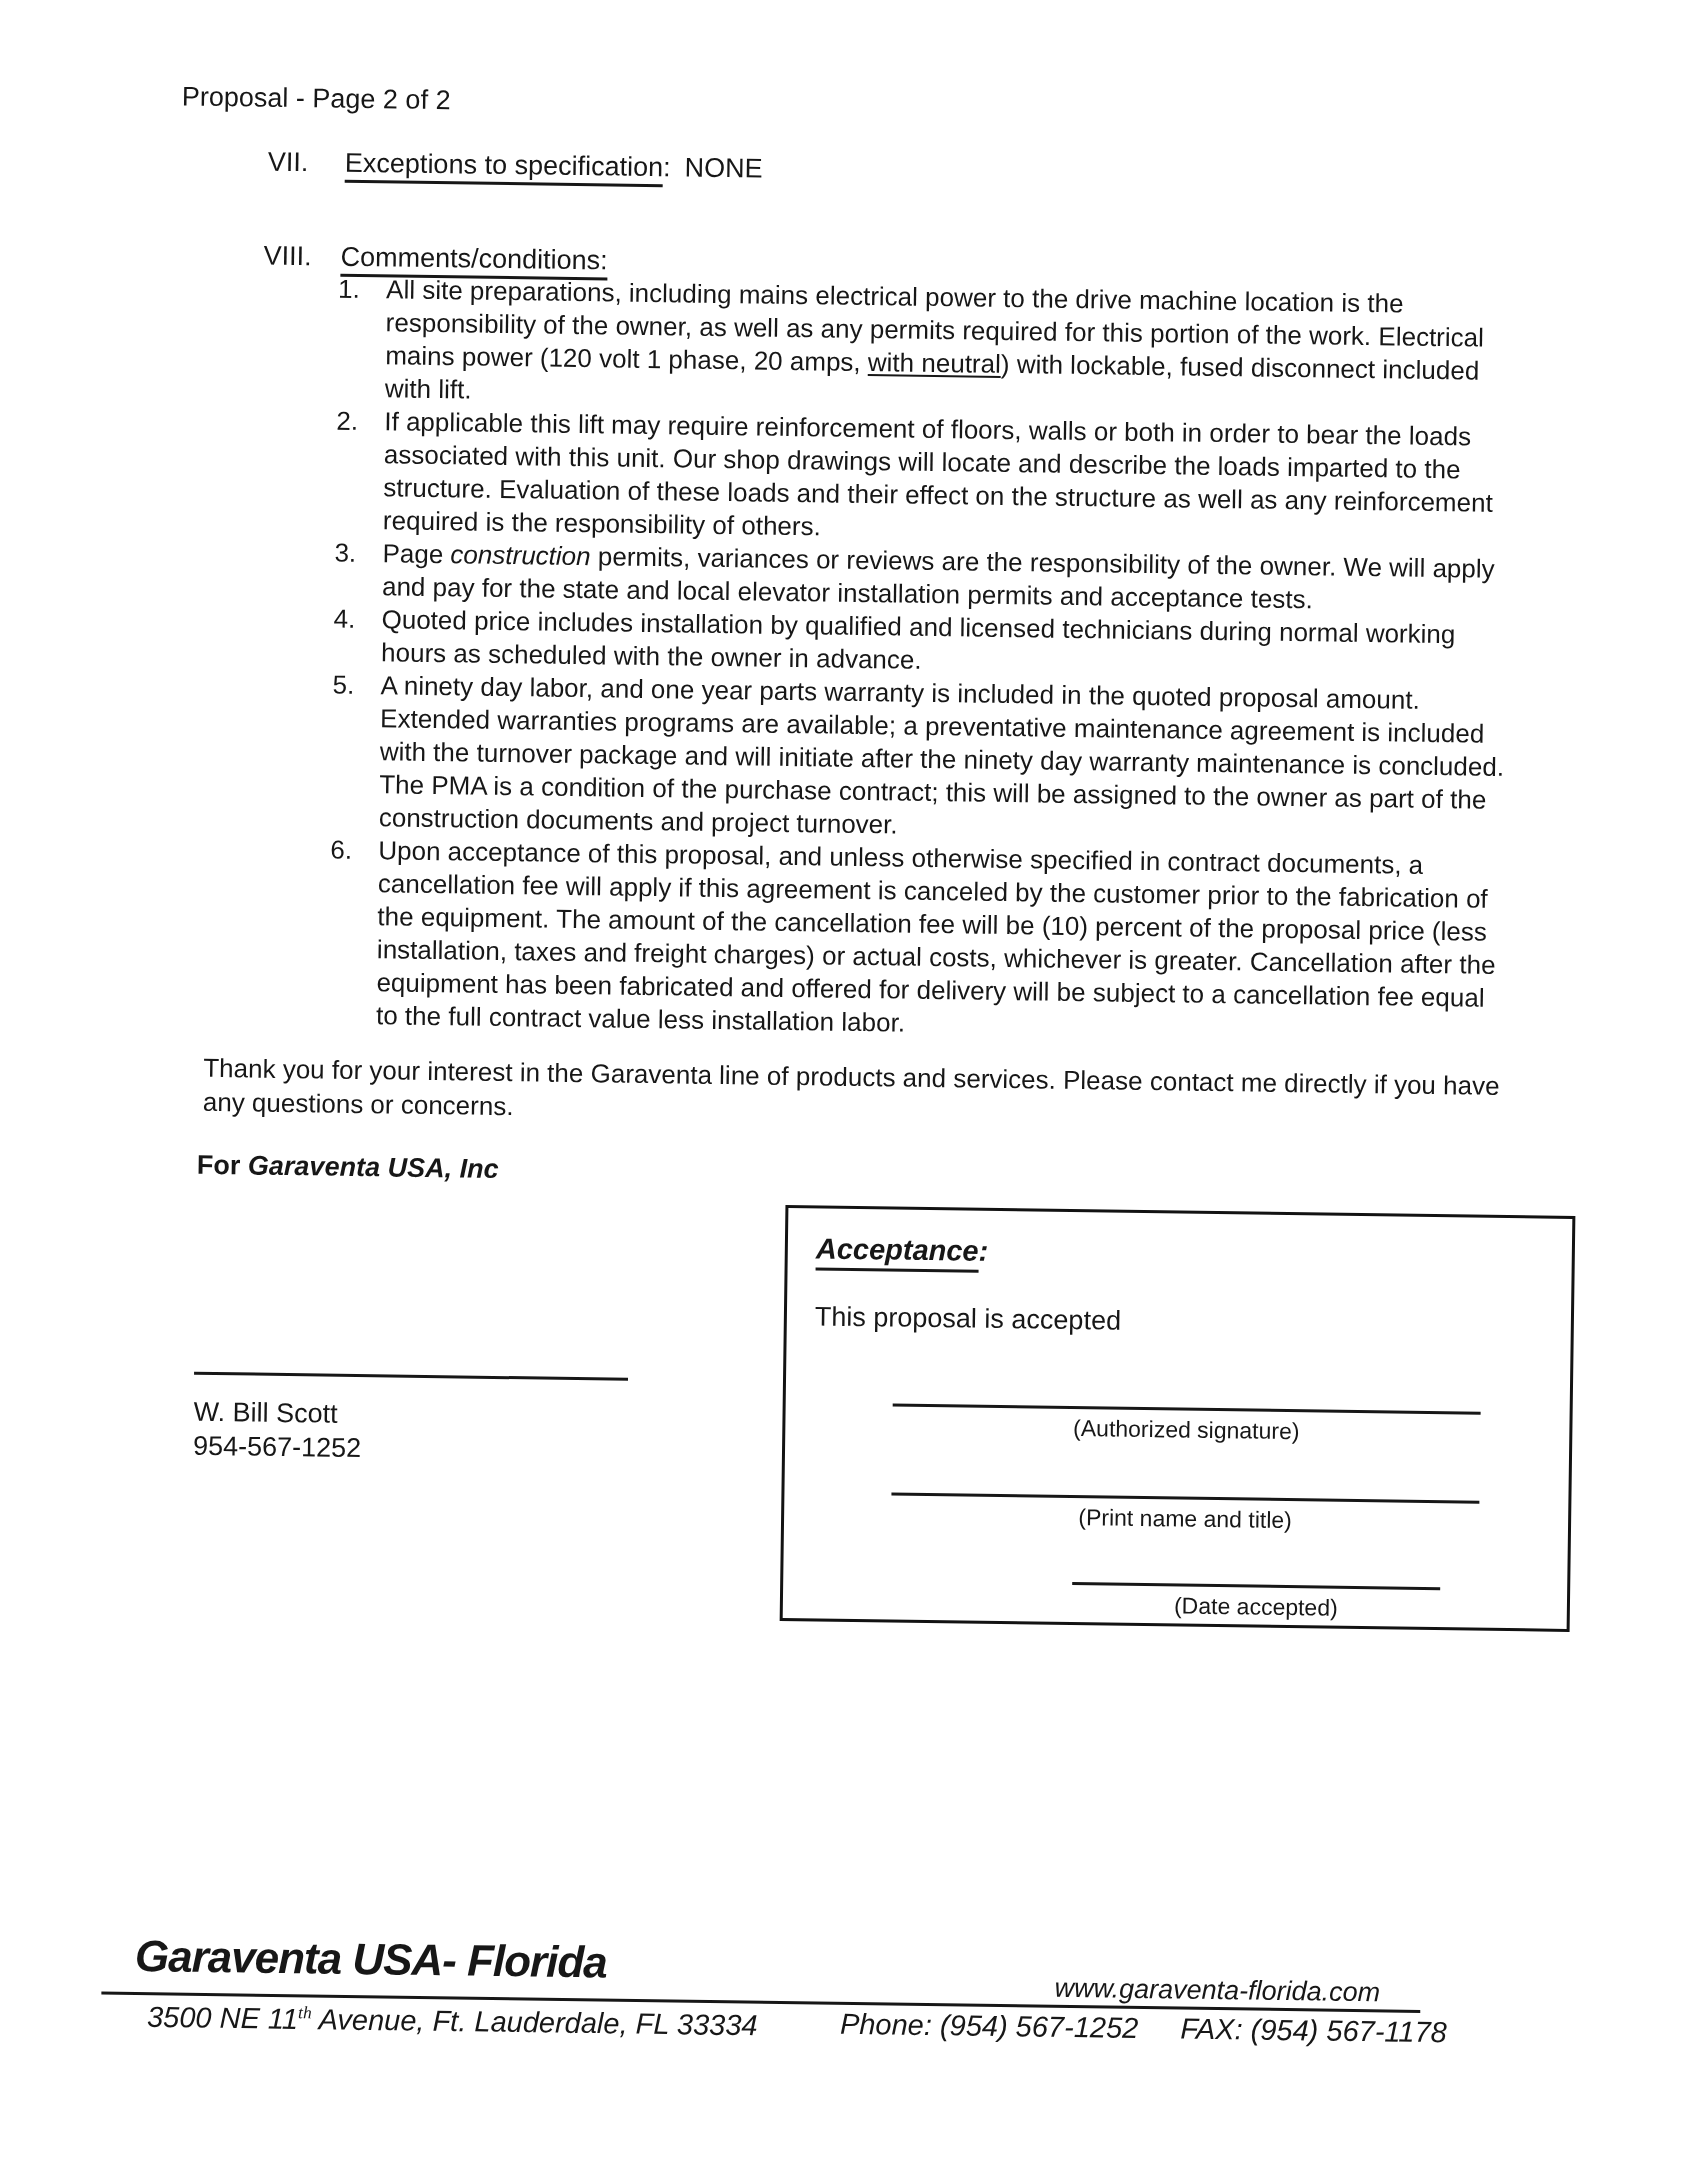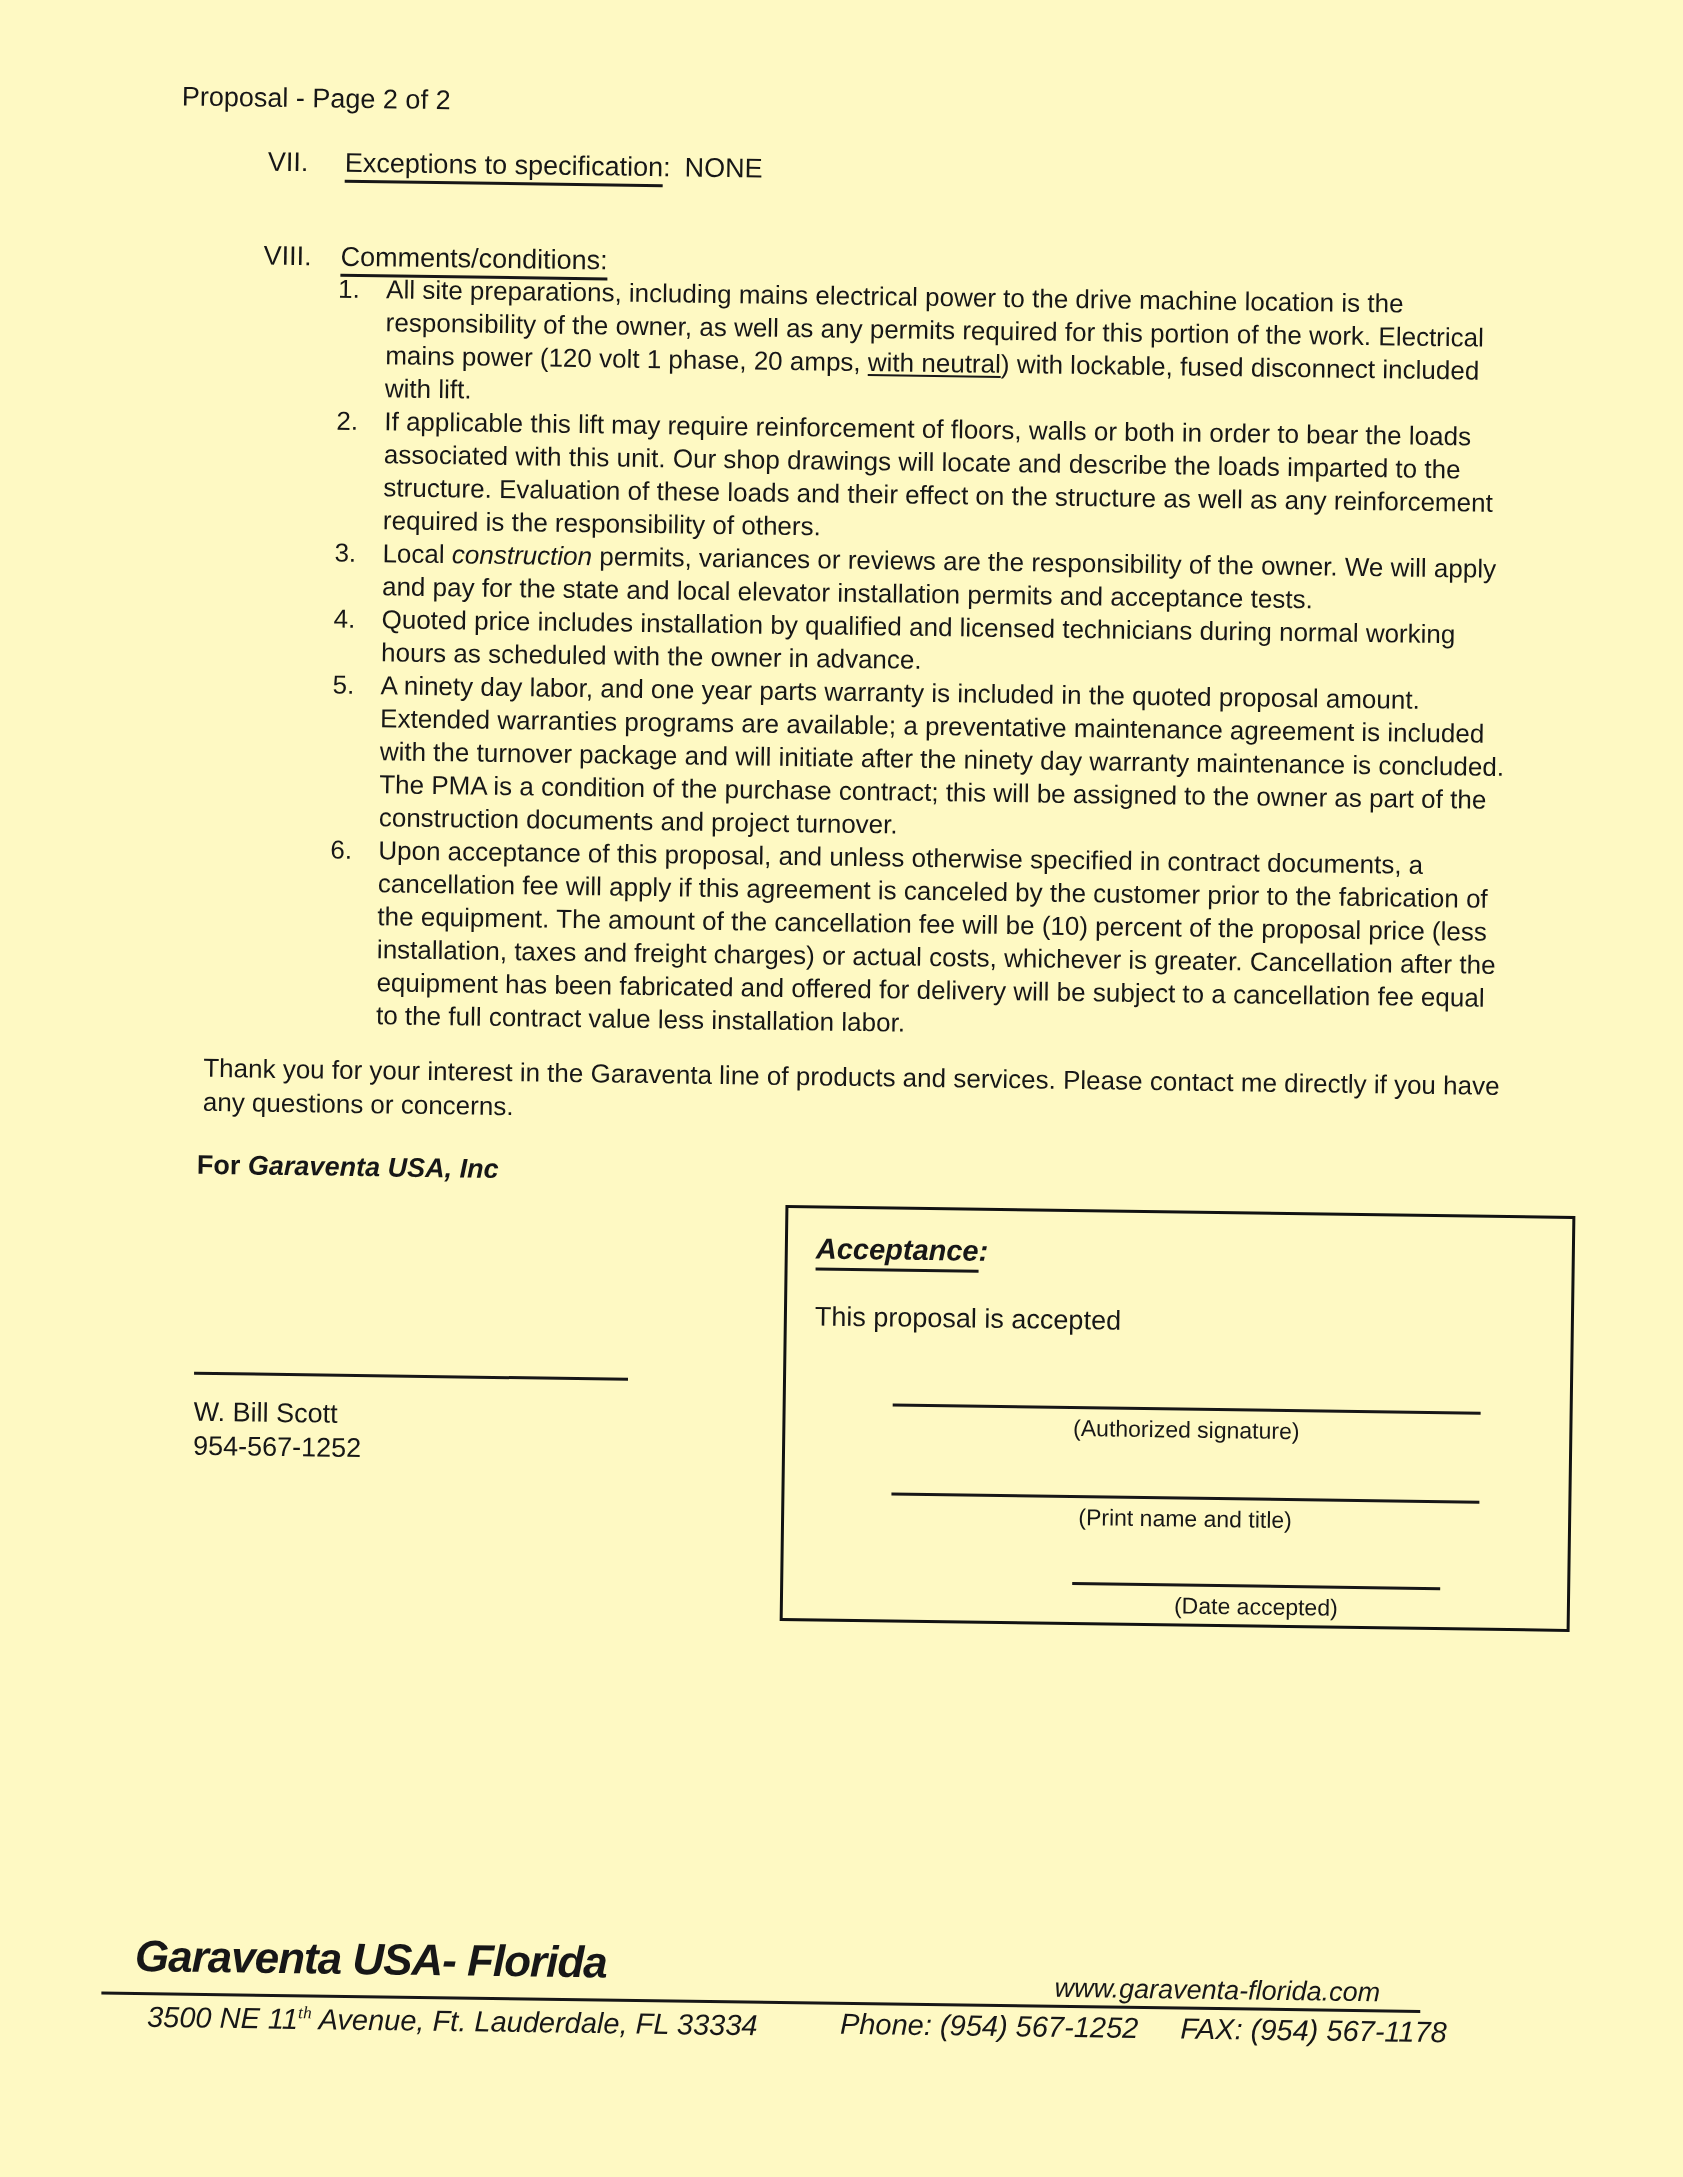--- a/index.html
+++ b/index.html
@@ -3,7 +3,7 @@
 <meta charset="utf-8">
 <style>
   html,body{margin:0;padding:0;background:#e9e9e9;}
-  .page{position:relative;width:1683px;height:2177px;background:#fef9c3;overflow:hidden;
+  .page{position:relative;width:1683px;height:2177px;background:#ffffff;overflow:hidden;
         font-family:"Liberation Sans","DejaVu Sans",sans-serif;color:#171717;}
   .rot{position:absolute;left:0;top:0;width:1683px;height:2177px;
        transform:rotate(0.8deg);transform-origin:0px 1089px;}

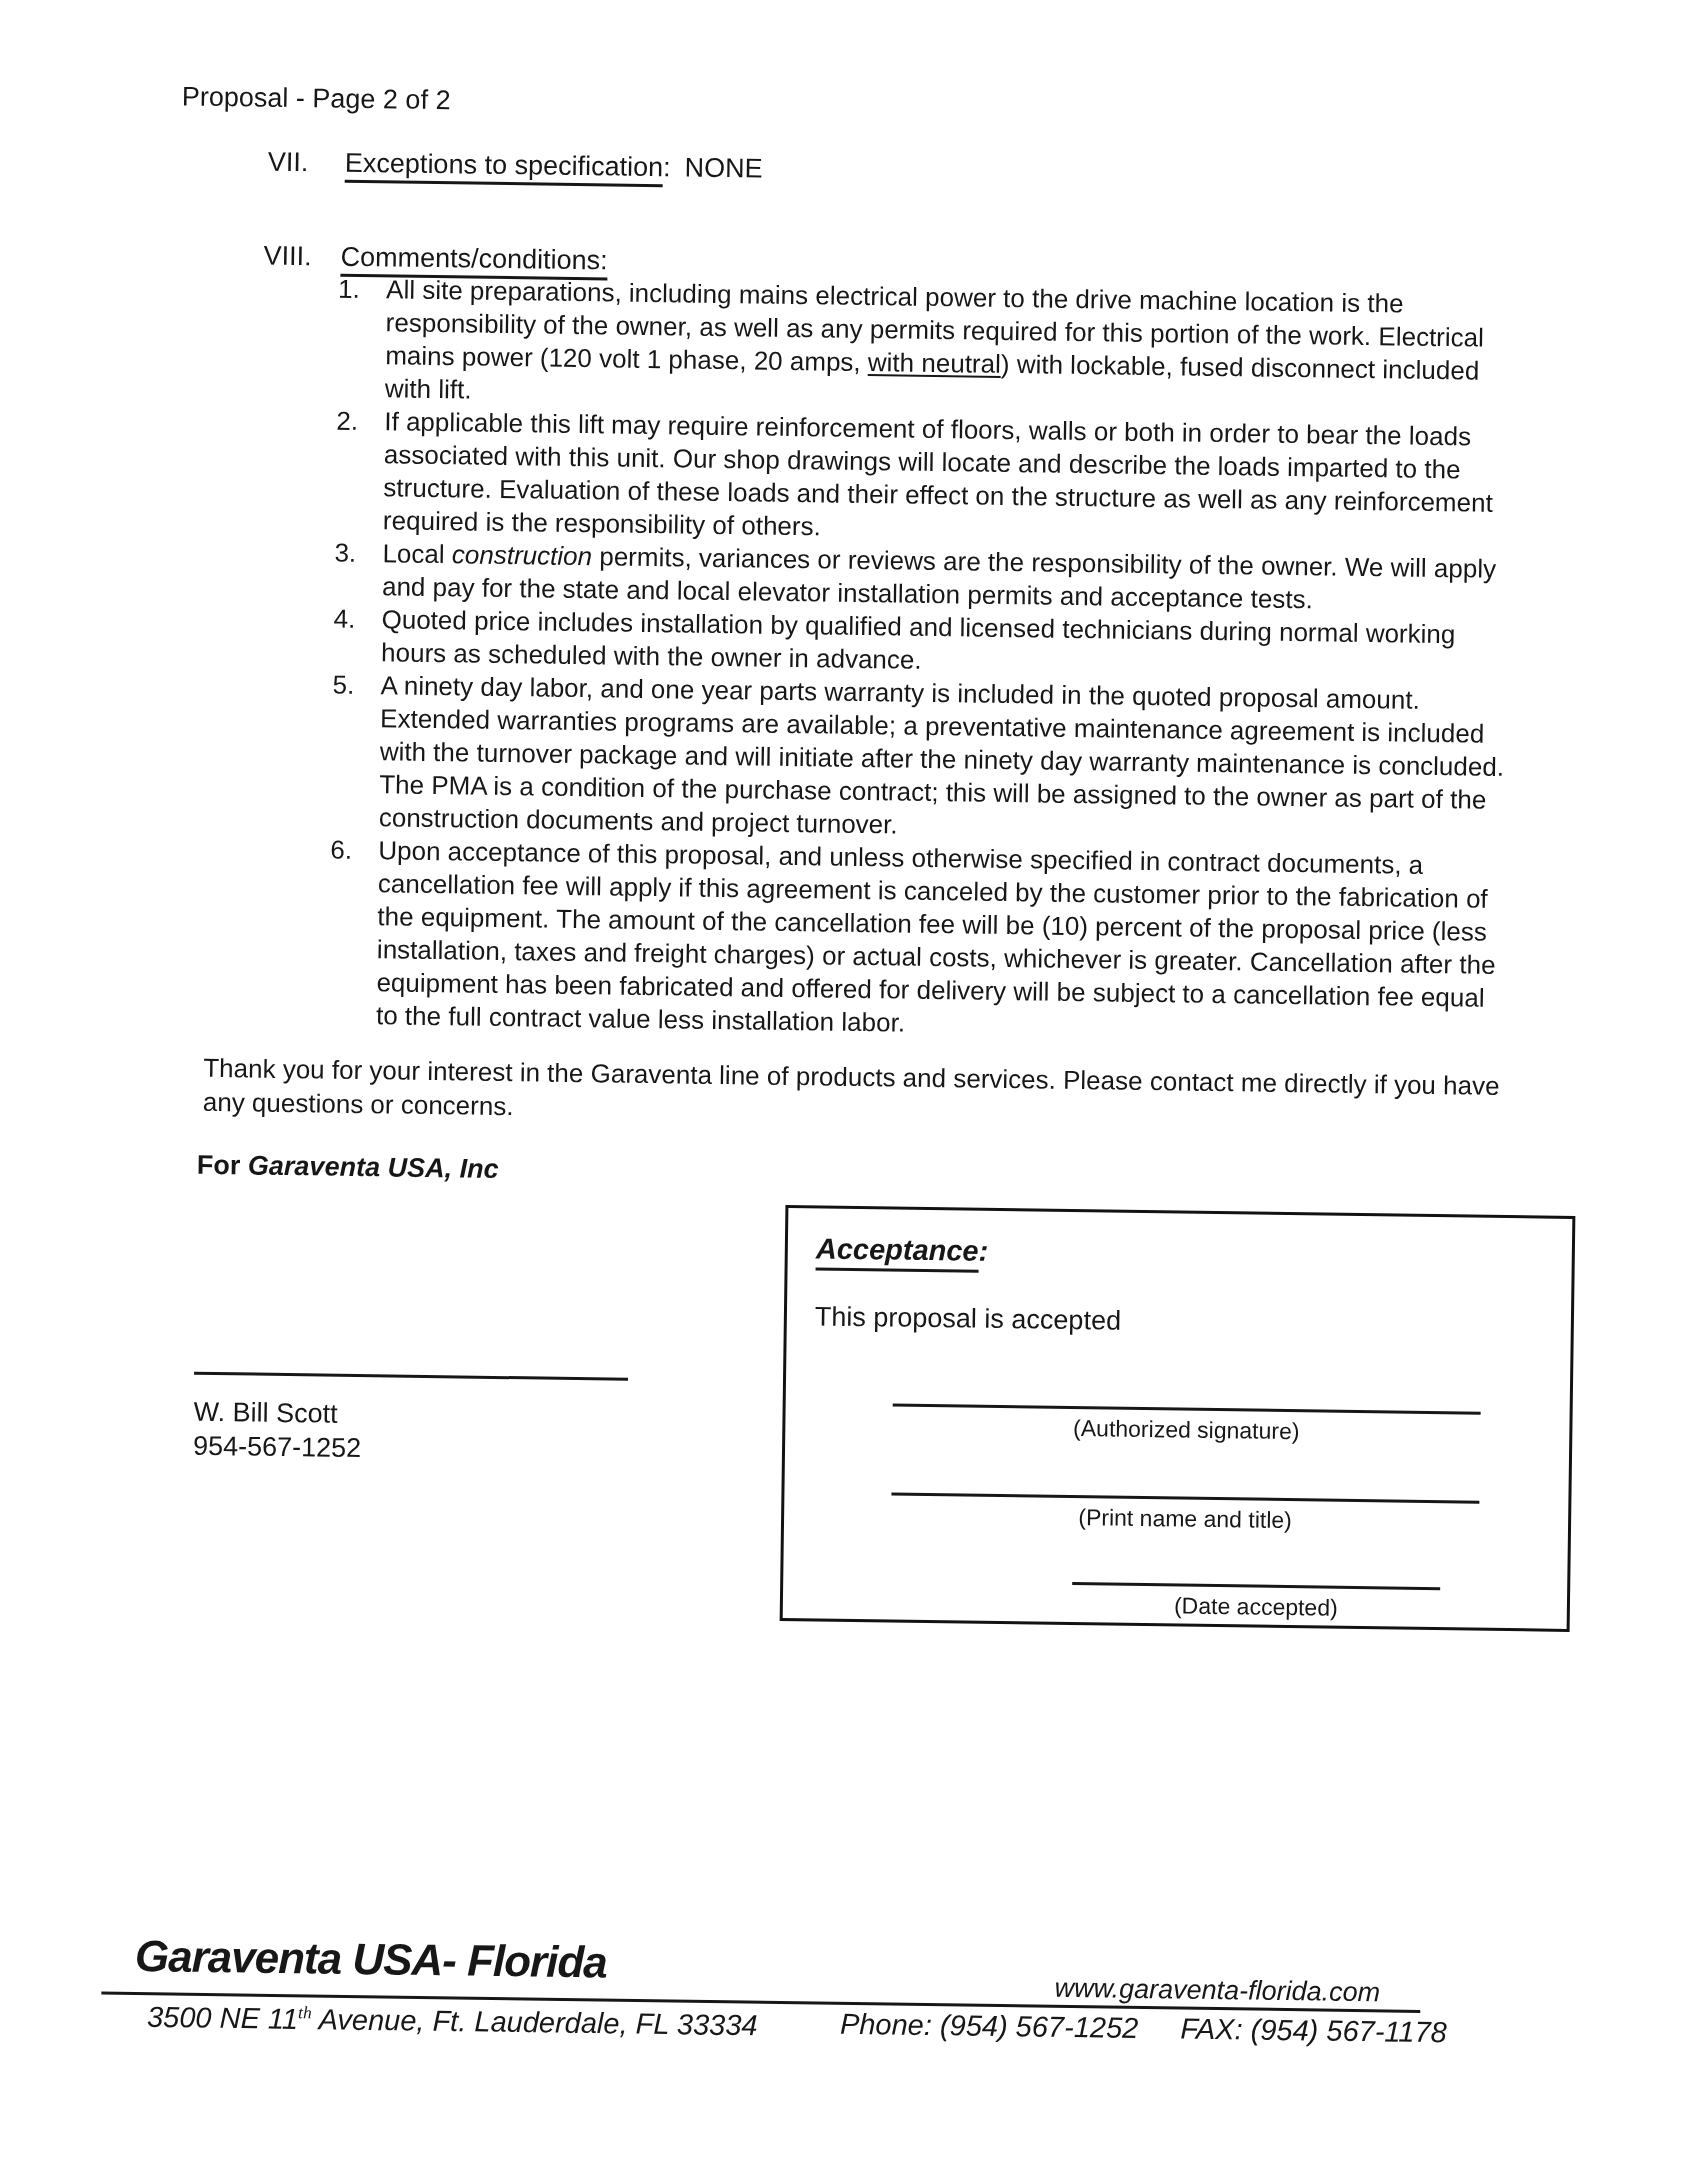--- a/index.html
+++ b/index.html
@@ -79,7 +79,7 @@
       </div>
       <div class="cond">
         <span class="num">3.</span>
-        <span><span>Local </span><span class="i">construction</span><span> permits, variances or reviews are the responsibility of the owner.  We will apply and pay for the state and local elevator installation permits and acceptance tests.</span></span>
+        <span><span>Page </span><span class="i">construction</span><span> permits, variances or reviews are the responsibility of the owner.  We will apply and pay for the state and local elevator installation permits and acceptance tests.</span></span>
       </div>
       <div class="cond">
         <span class="num">4.</span>

